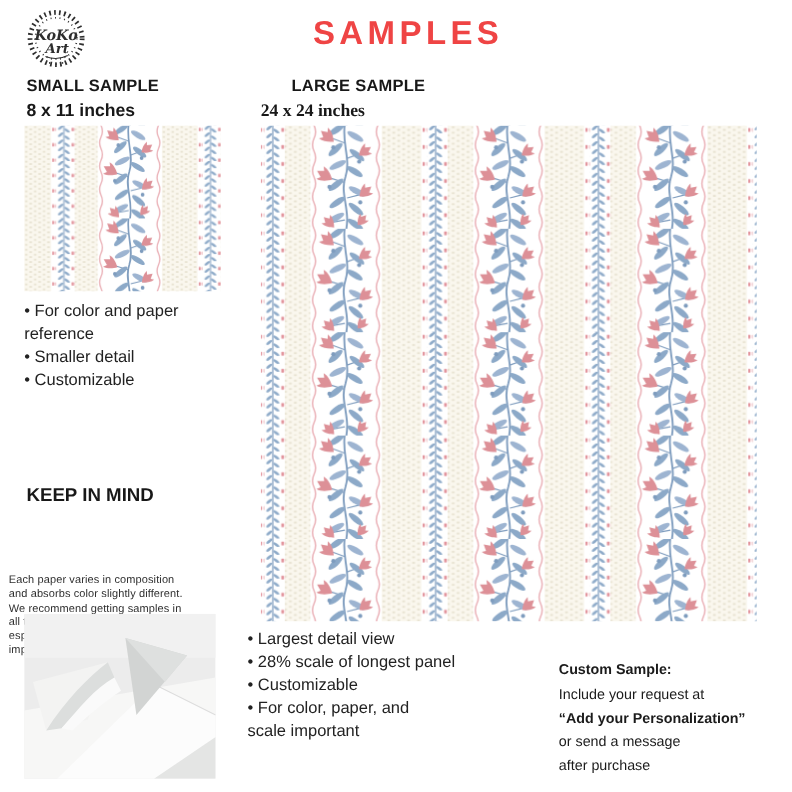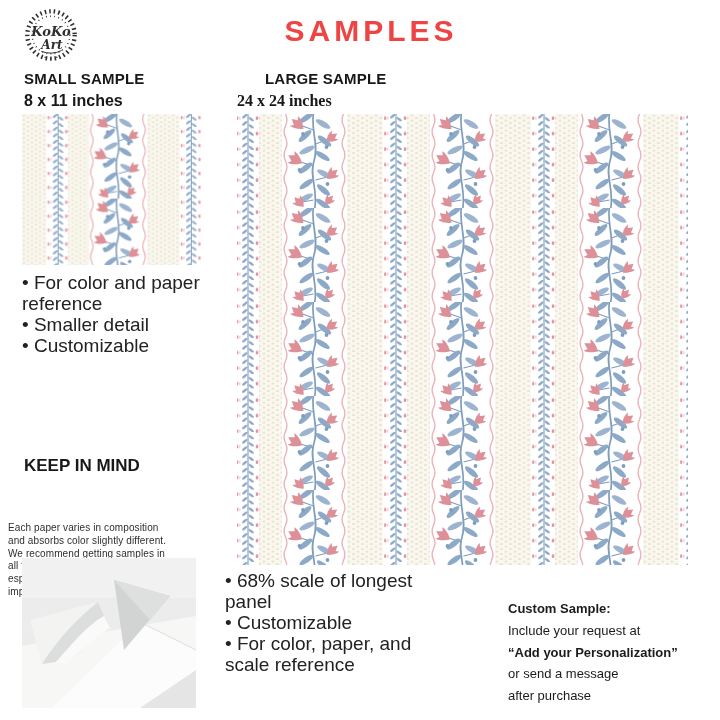--- a/index.html
+++ b/index.html
@@ -30,7 +30,7 @@
   .small-size{top:92px;left:24px;}
   .small-swatch{top:114px;left:22px;}
 
-  .bullets{list-style:none;margin:0;padding:0;font-size:19px;line-height:21px;color:#222;}
+  .bullets{list-style:none;margin:0;padding:0;font-size:15px;line-height:21px;color:#222;}
   .bullets li{white-space:pre-line;}
   .bullets li::before{content:"• ";}
   .small-bullets{top:272px;left:22px;width:205px;}

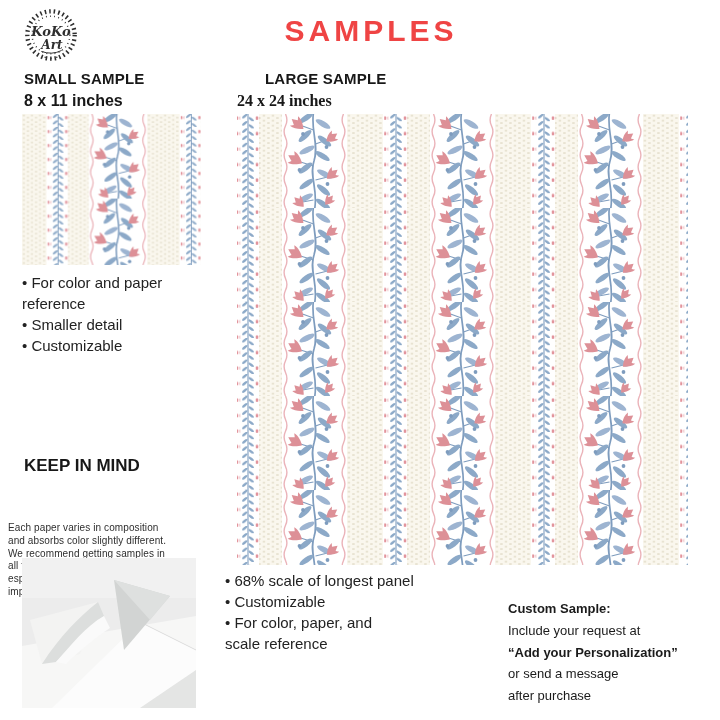--- a/index.html
+++ b/index.html
@@ -36,7 +36,7 @@
   .small-bullets{top:272px;left:22px;width:205px;}
   .large-bullets{top:570px;left:225px;width:215px;}
 
-  .kim-head{top:456px;left:24px;font-size:17px;font-weight:bold;color:#181818;}
+  .kim-head{top:440px;left:24px;font-size:17px;font-weight:bold;color:#181818;}
   .kim-body{top:482px;left:8px;width:185px;font-size:10px;line-height:12.8px;
             color:#2e2e2e;white-space:pre-line;letter-spacing:.1px;margin-top:40px;}
 

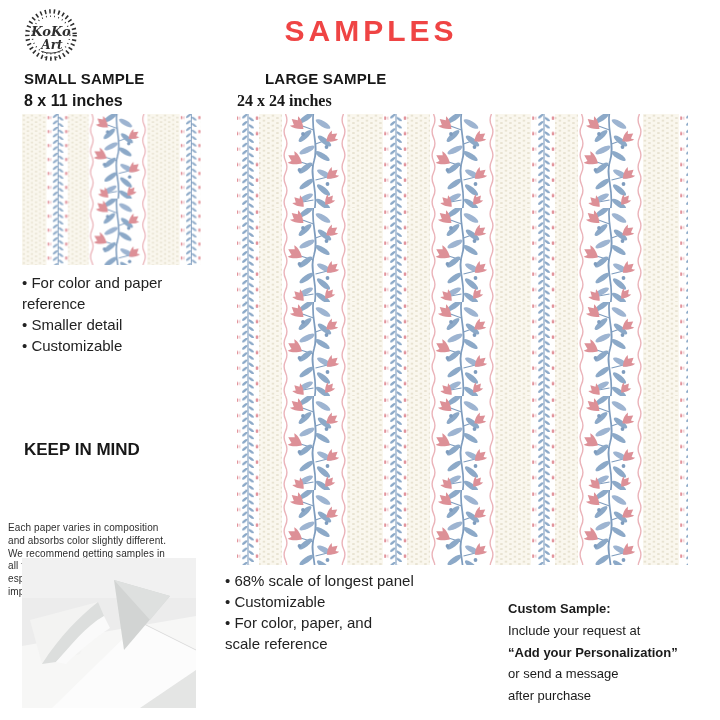--- a/index.html
+++ b/index.html
@@ -183,6 +183,7 @@
   </svg>
 
   <ul class="abs bullets large-bullets">
+    <li>Largest detail view</li>
     <li>68% scale of longest panel</li>
     <li>Customizable</li>
     <li>For color, paper, and

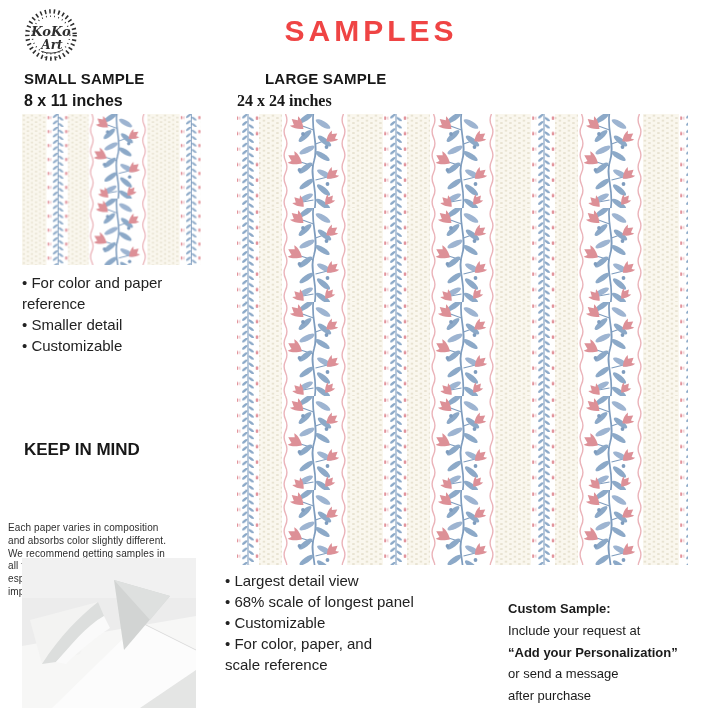--- a/index.html
+++ b/index.html
@@ -184,7 +184,7 @@
 
   <ul class="abs bullets large-bullets">
     <li>Largest detail view</li>
-    <li>68% scale of longest panel</li>
+    <li>28% scale of longest panel</li>
     <li>Customizable</li>
     <li>For color, paper, and
 scale reference</li>

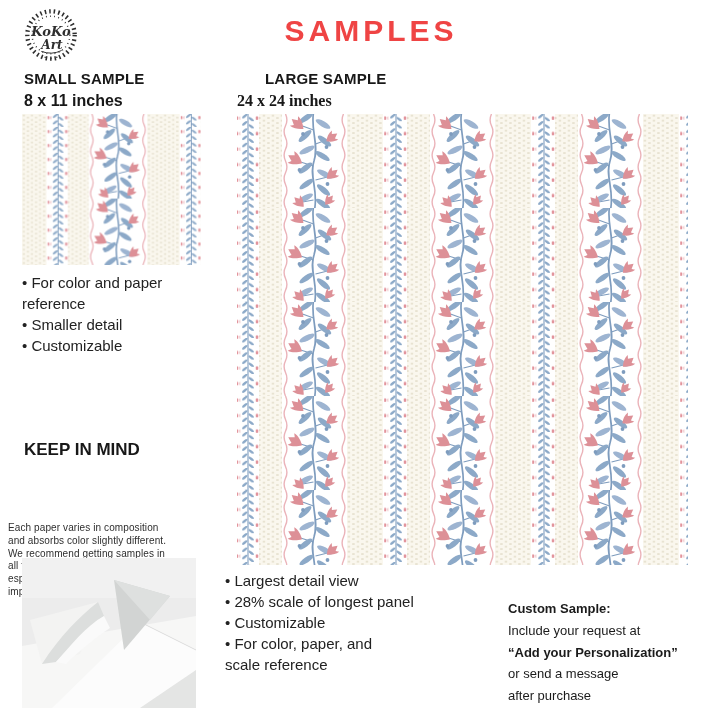--- a/index.html
+++ b/index.html
@@ -187,7 +187,7 @@
     <li>28% scale of longest panel</li>
     <li>Customizable</li>
     <li>For color, paper, and
-scale reference</li>
+scale important</li>
   </ul>
 
   <div class="abs custom">

